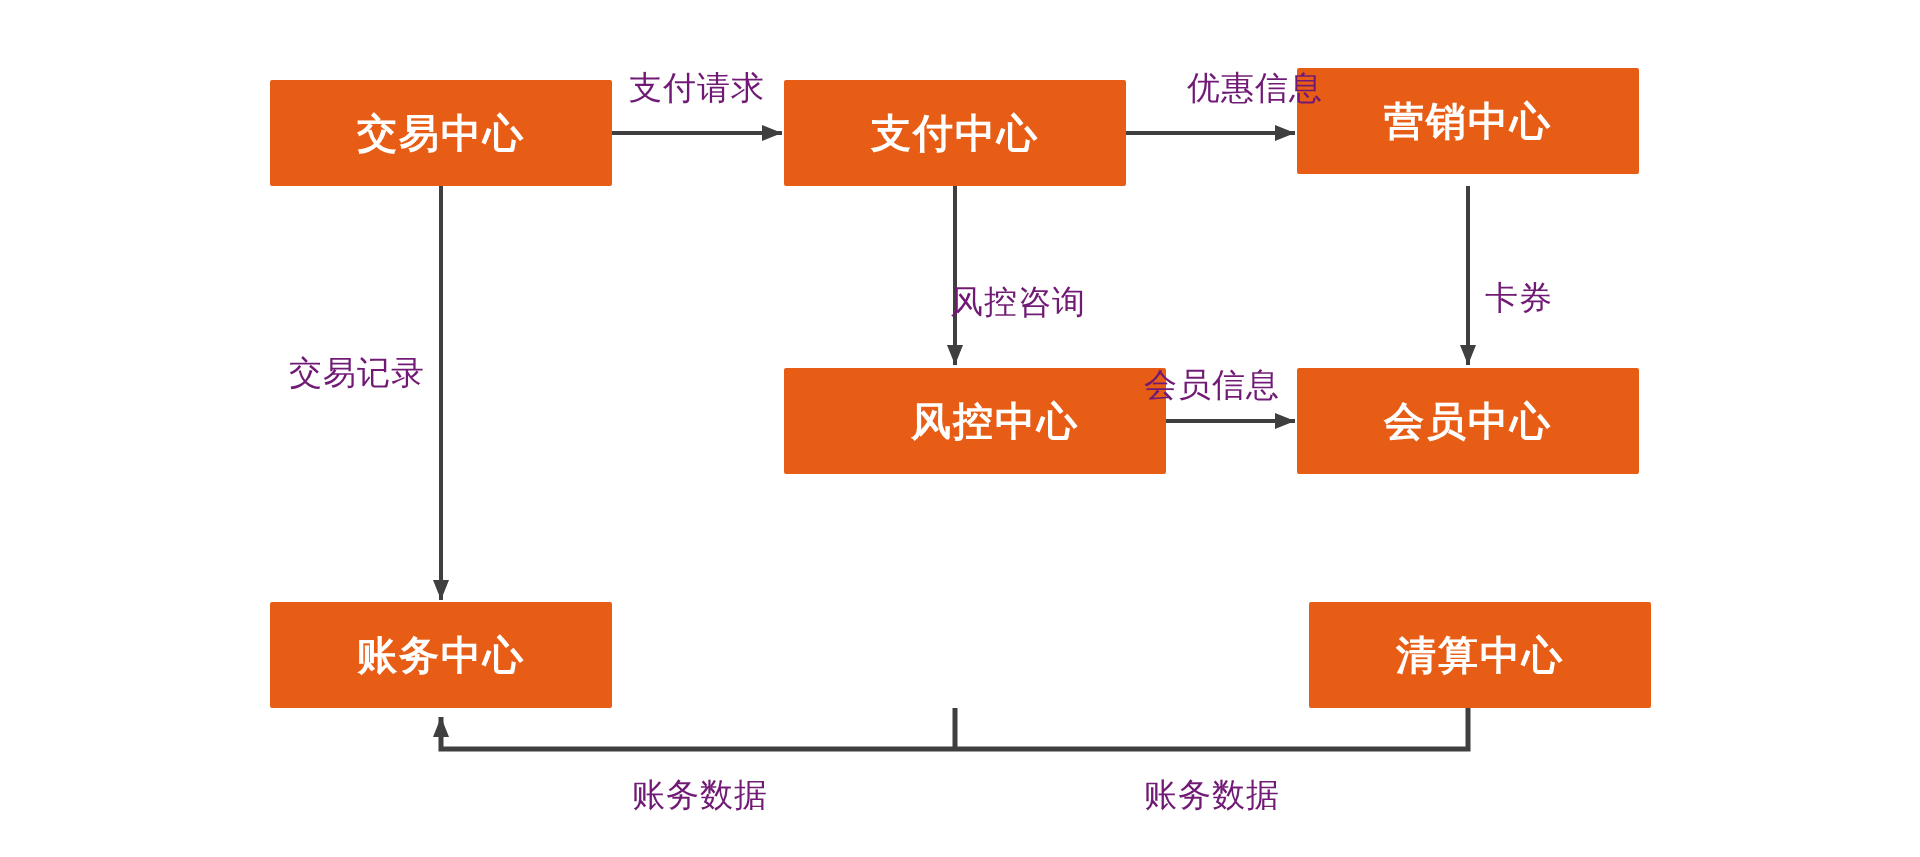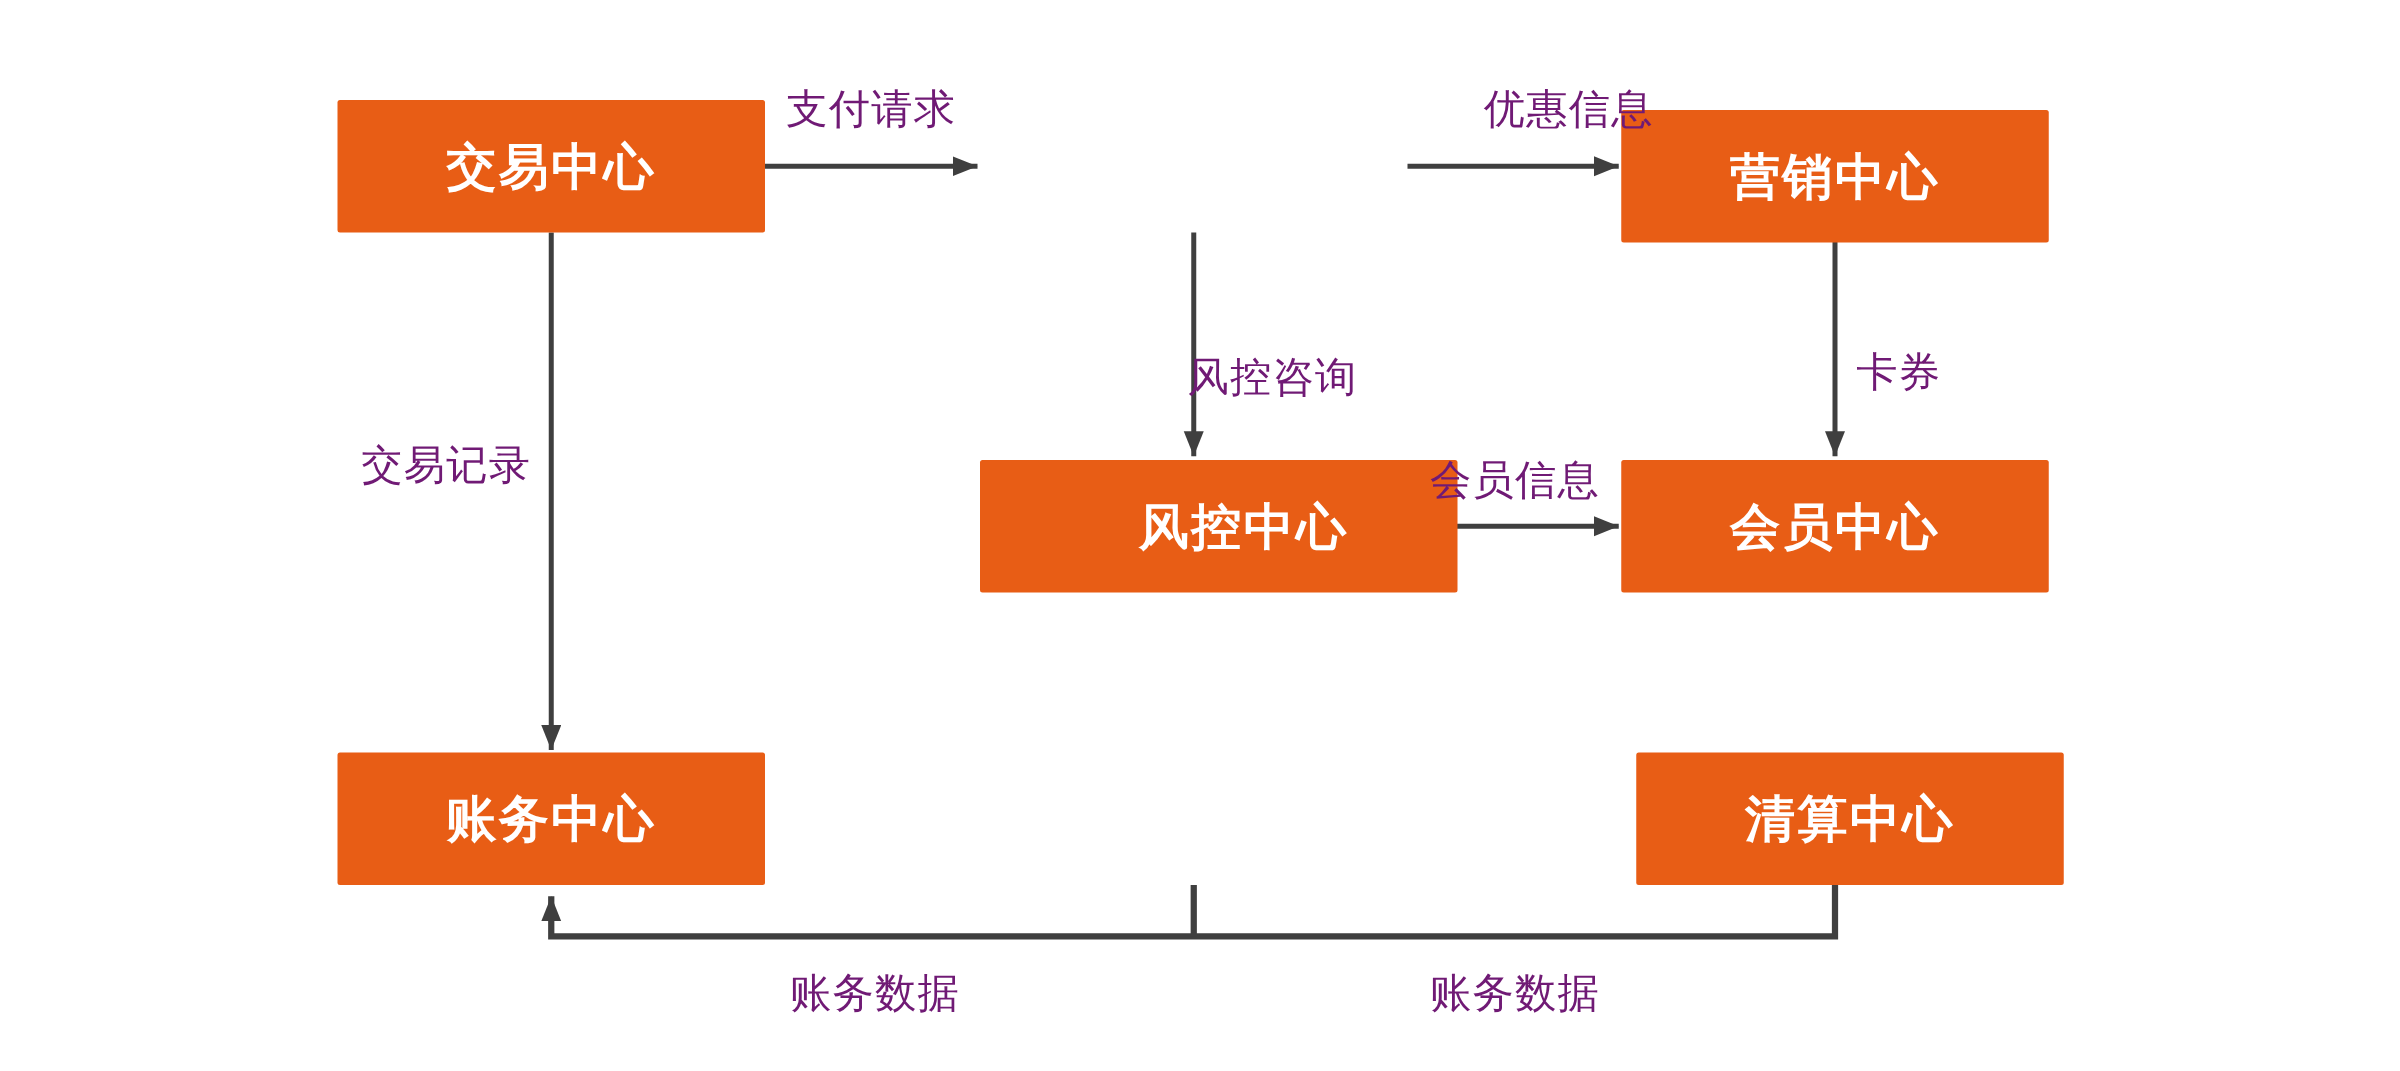--- a/index.html
+++ b/index.html
@@ -84,6 +84,7 @@
   </svg>
 
   <div class="node n-transaction">交易中心</div>
+  <div class="node n-payment">支付中心</div>
   <div class="node n-marketing">营销中心</div>
   <div class="node n-risk">风控中心</div>
   <div class="node n-billing">账务中心</div>

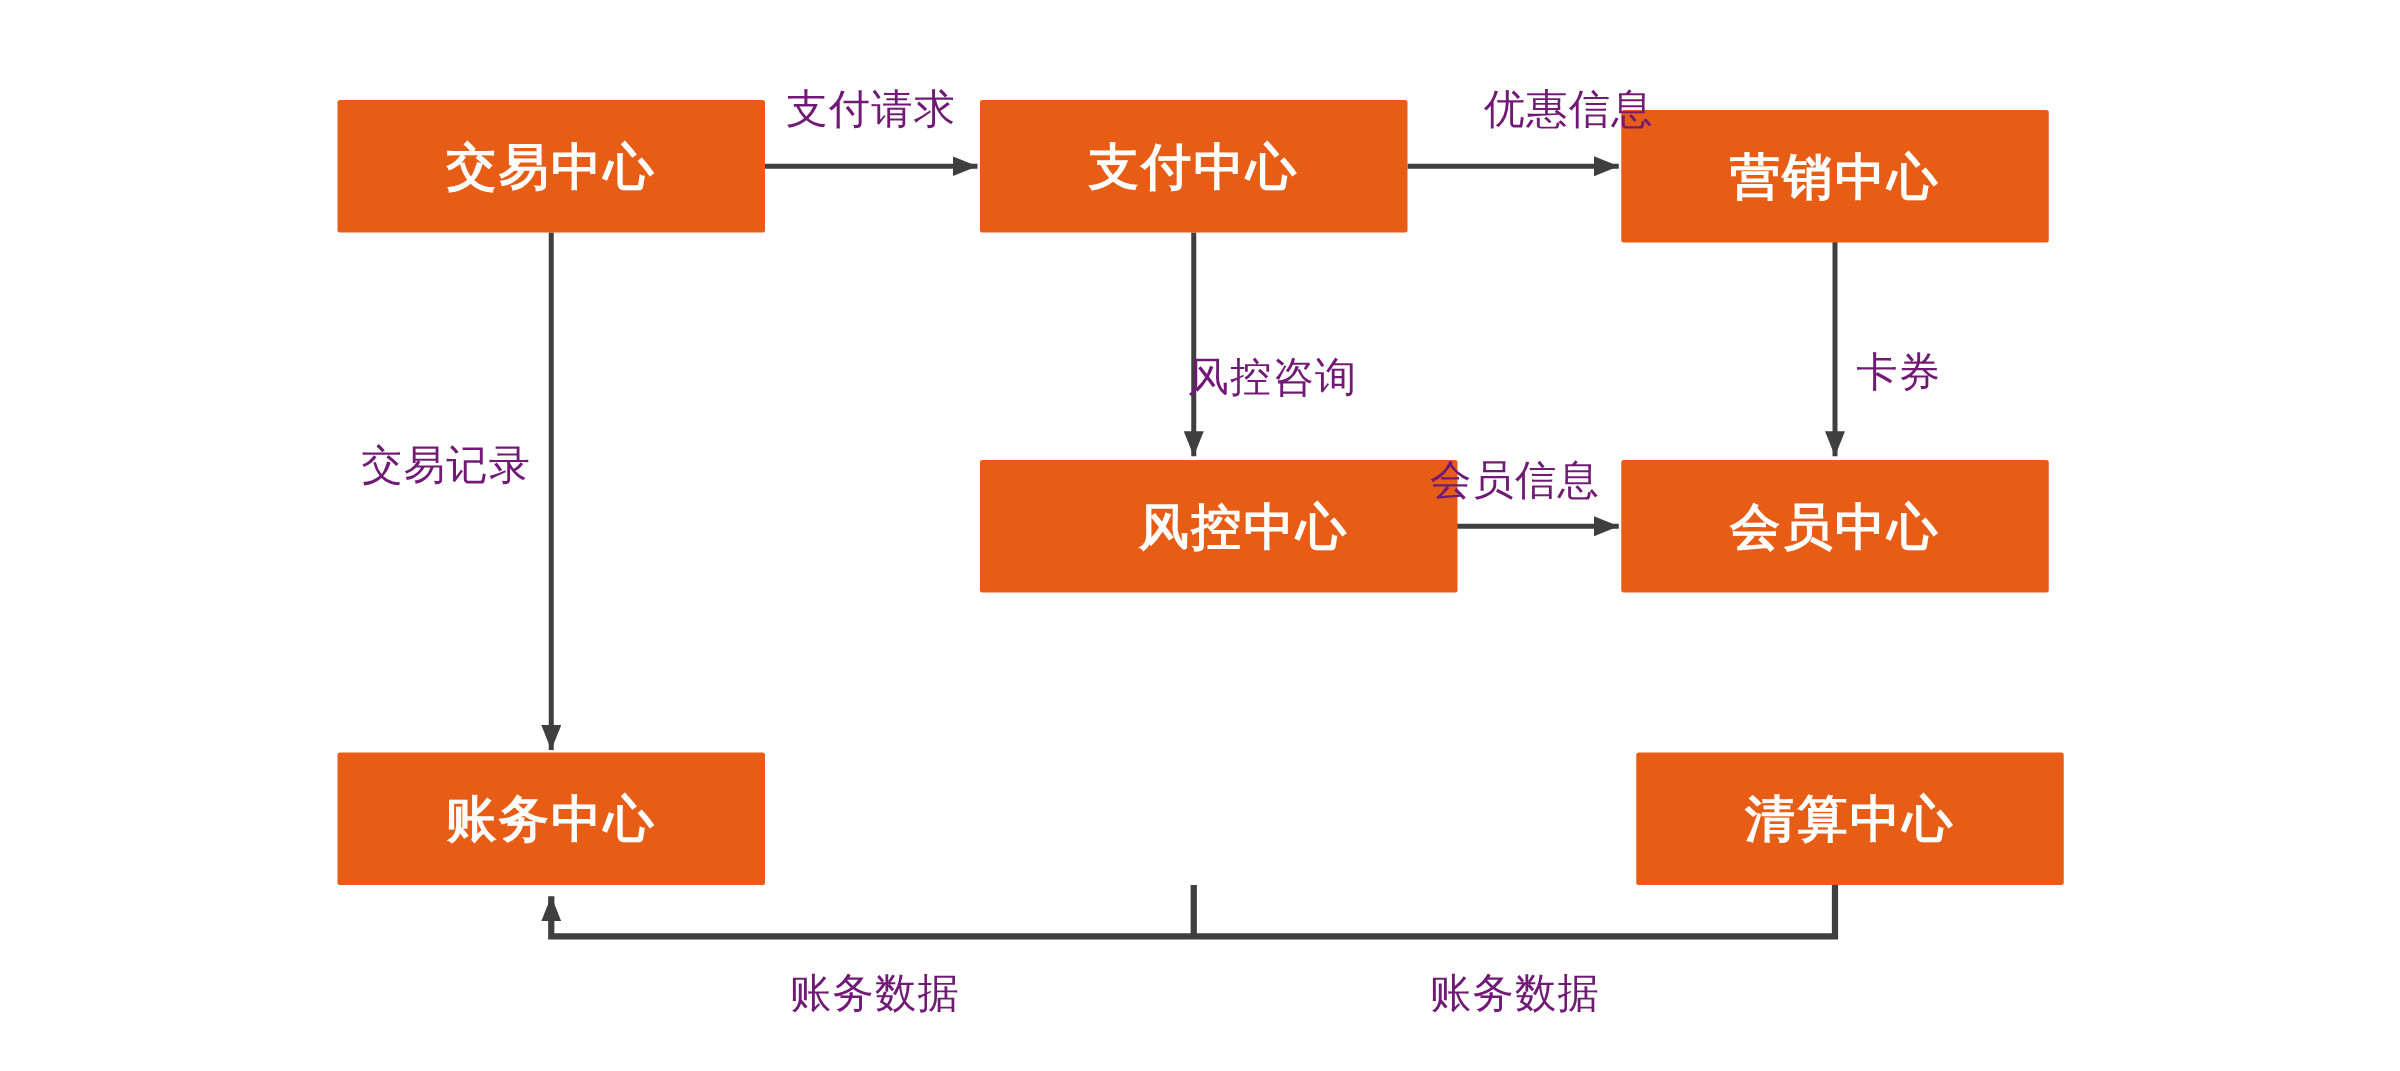--- a/index.html
+++ b/index.html
@@ -46,7 +46,7 @@
   
   .n-transaction { left: 270px;  top: 80px; text-align: center;  }
   .n-payment     { left: 784px;  top: 80px;  }
-  .n-marketing   { left: 1297px; top: 88px;  }
+  .n-marketing   { left: 1297px; top: 68px;  }
   .n-risk        { left: 784px;  top: 368px; padding-left: 40px; }
   .n-member      { left: 1297px; top: 368px; }
   .n-billing     { left: 270px;  top: 602px; }

